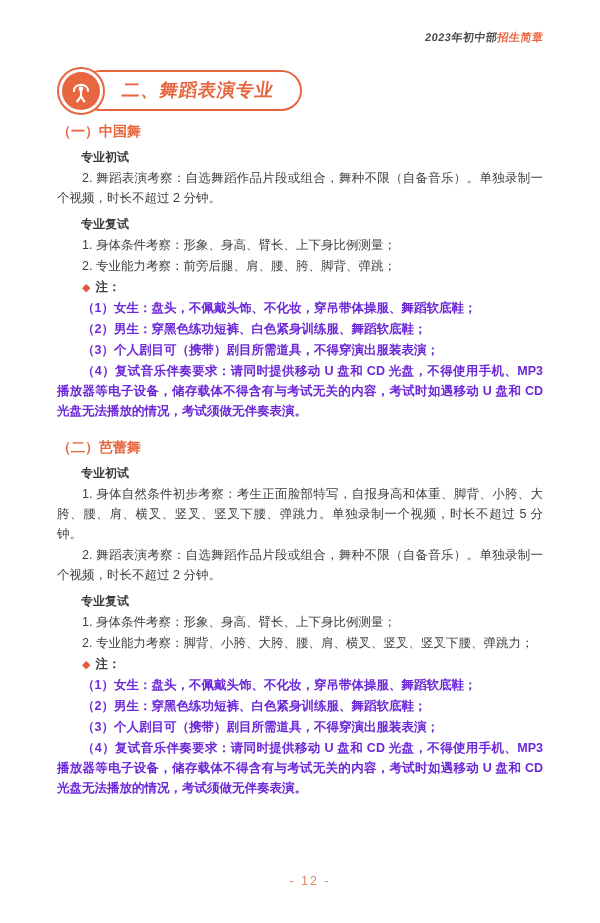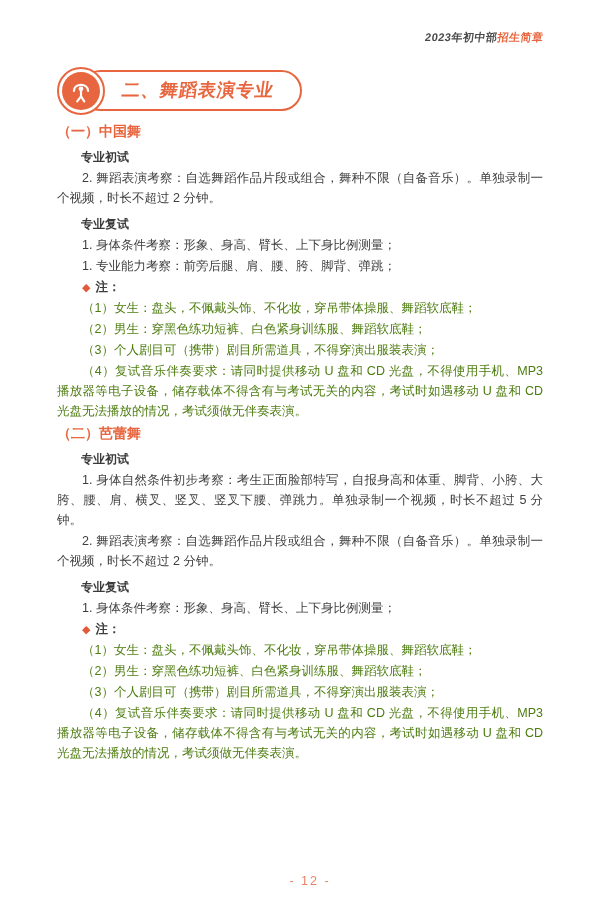--- a/index.html
+++ b/index.html
@@ -159,7 +159,7 @@
       <p>2. 舞蹈表演考察：自选舞蹈作品片段或组合，舞种不限（自备音乐）。单独录制一个视频，时长不超过 2 分钟。</p>
       <h3>专业复试</h3>
       <p>1. 身体条件考察：形象、身高、臂长、上下身比例测量；</p>
-      <p>1. 专业能力考察：前旁后腿、肩、腰、胯、脚背、弹跳；</p>
+      <p>2. 专业能力考察：前旁后腿、肩、腰、胯、脚背、弹跳；</p>
       <p class="note-head"><span class="diamond">◆</span><span>注：</span></p>
       <p class="note">（1）女生：盘头，不佩戴头饰、不化妆，穿吊带体操服、舞蹈软底鞋；</p>
       <p class="note">（2）男生：穿黑色练功短裤、白色紧身训练服、舞蹈软底鞋；</p>

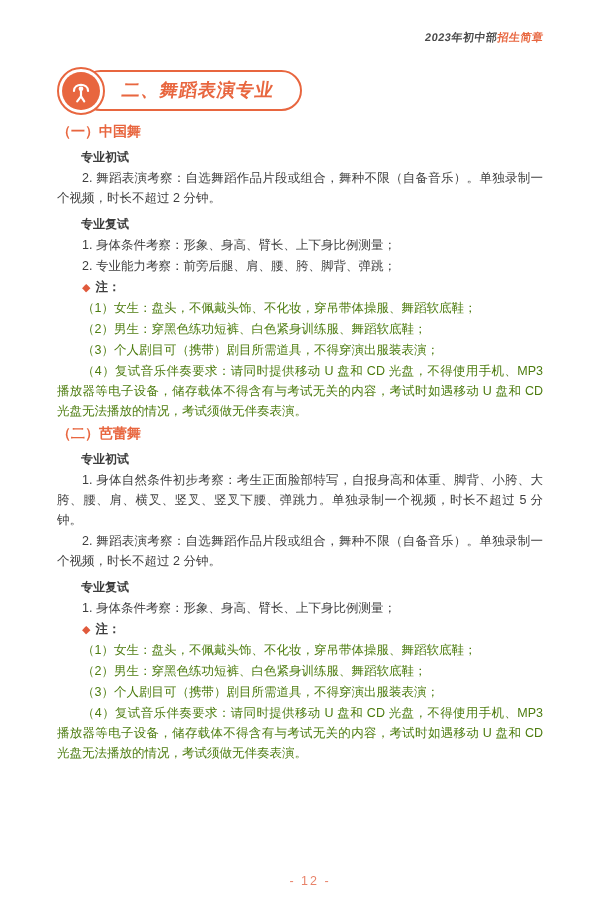--- a/index.html
+++ b/index.html
@@ -101,7 +101,7 @@
     text-indent: 2em;
     color: #3e3e3e;
   }
-  .spec p.note { font-weight: 400; color: #4d7c0f; }
+  .spec p.note { font-weight: 700; color: #6d28d9; }
   .note-head { font-weight: 700; color: #3a3a3a; }
   .note-head .diamond {
     color: #e05a3c;

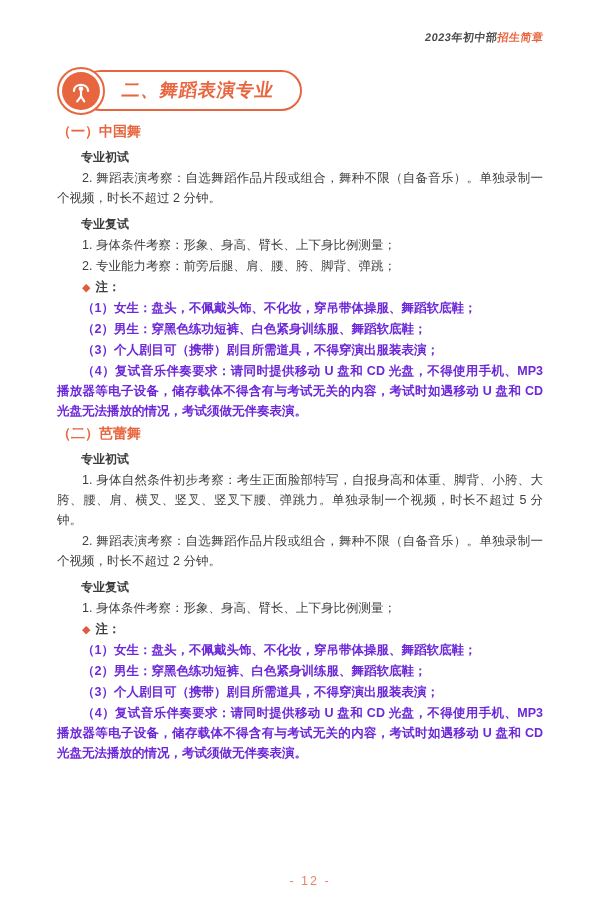--- a/index.html
+++ b/index.html
@@ -84,7 +84,7 @@
     font-weight: 700;
     color: #e8663f;
   }
-  .spec.second h2 { margin-top: 2px; }
+  .spec.second h2 { margin-top: 16px; }
   .spec h3 {
     margin: 6px 0 1px 0;
     font-size: 12px;

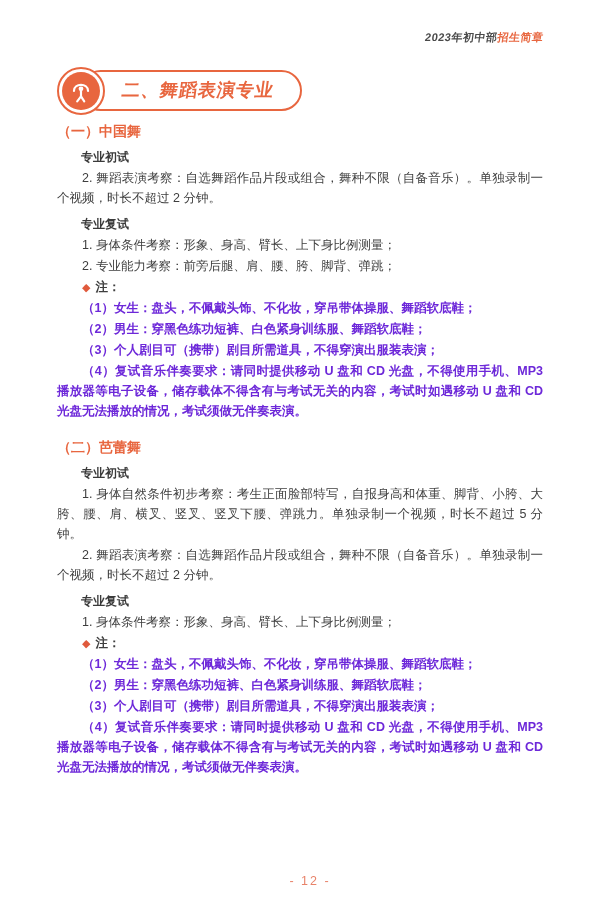--- a/index.html
+++ b/index.html
@@ -174,6 +174,7 @@
       <p>2. 舞蹈表演考察：自选舞蹈作品片段或组合，舞种不限（自备音乐）。单独录制一个视频，时长不超过 2 分钟。</p>
       <h3>专业复试</h3>
       <p>1. 身体条件考察：形象、身高、臂长、上下身比例测量；</p>
+      <p>2. 专业能力考察：脚背、小胯、大胯、腰、肩、横叉、竖叉、竖叉下腰、弹跳力；</p>
       <p class="note-head"><span class="diamond">◆</span><span>注：</span></p>
       <p class="note">（1）女生：盘头，不佩戴头饰、不化妆，穿吊带体操服、舞蹈软底鞋；</p>
       <p class="note">（2）男生：穿黑色练功短裤、白色紧身训练服、舞蹈软底鞋；</p>

